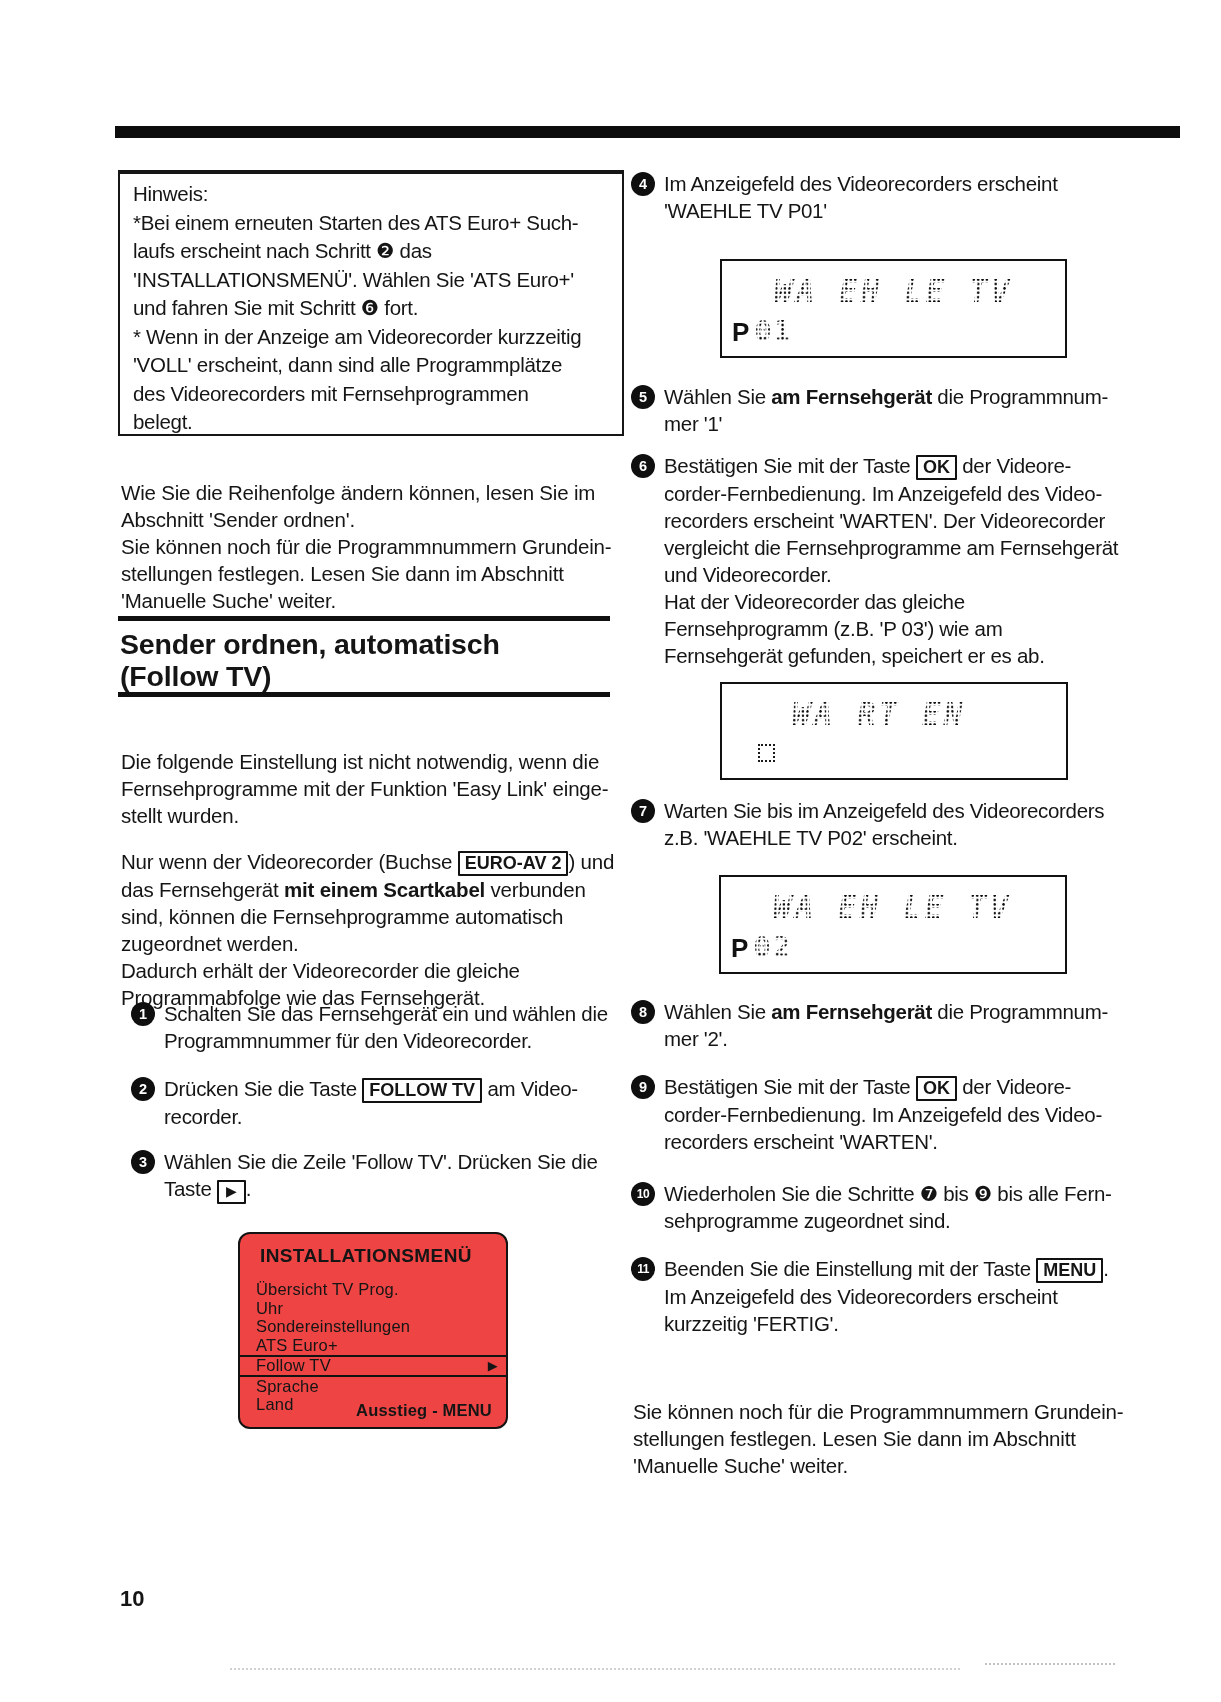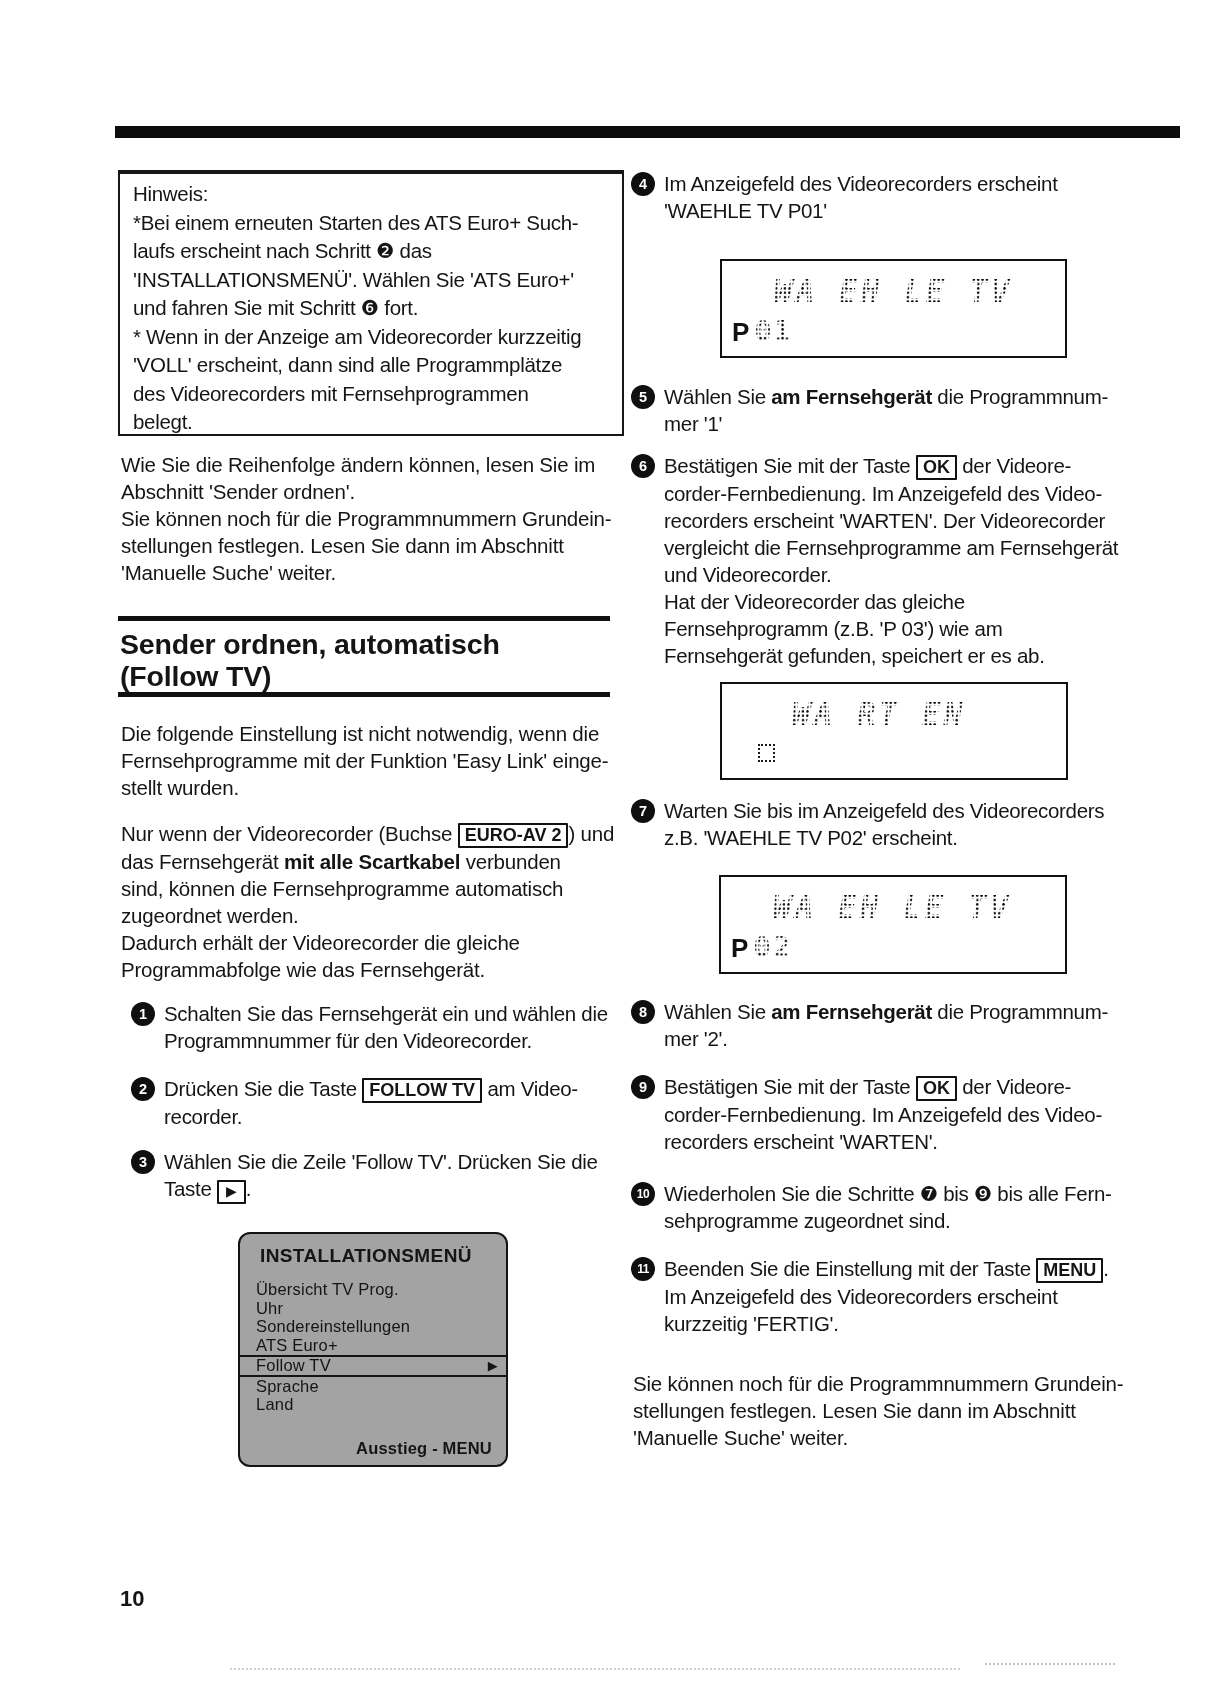--- a/index.html
+++ b/index.html
@@ -13,7 +13,7 @@
   }
   .topbar{position:absolute;left:115px;top:126px;width:1065px;height:12px;background:#0d0d0d;}
   .rule{position:absolute;height:5px;background:#101010;}
-  .para{position:absolute;white-space:pre-line;font-size:20.5px;line-height:27px;letter-spacing:-0.2px;}
+  .para{position:absolute;white-space:pre-line;font-size:20.5px;line-height:27px;letter-spacing:-0.2px;margin-top:28px;}
   .heading{position:absolute;margin:0;font-size:28.5px;font-weight:700;line-height:32px;white-space:pre-line;letter-spacing:-0.2px;}
   .note-box{position:absolute;left:118px;top:170px;width:506px;height:266px;border:2px solid #161616;border-top-width:4px;box-sizing:border-box;background:#fff;}
   .note-text{padding:6px 8px 0 13px;font-size:20.5px;line-height:28.5px;white-space:pre-line;letter-spacing:-0.3px;}

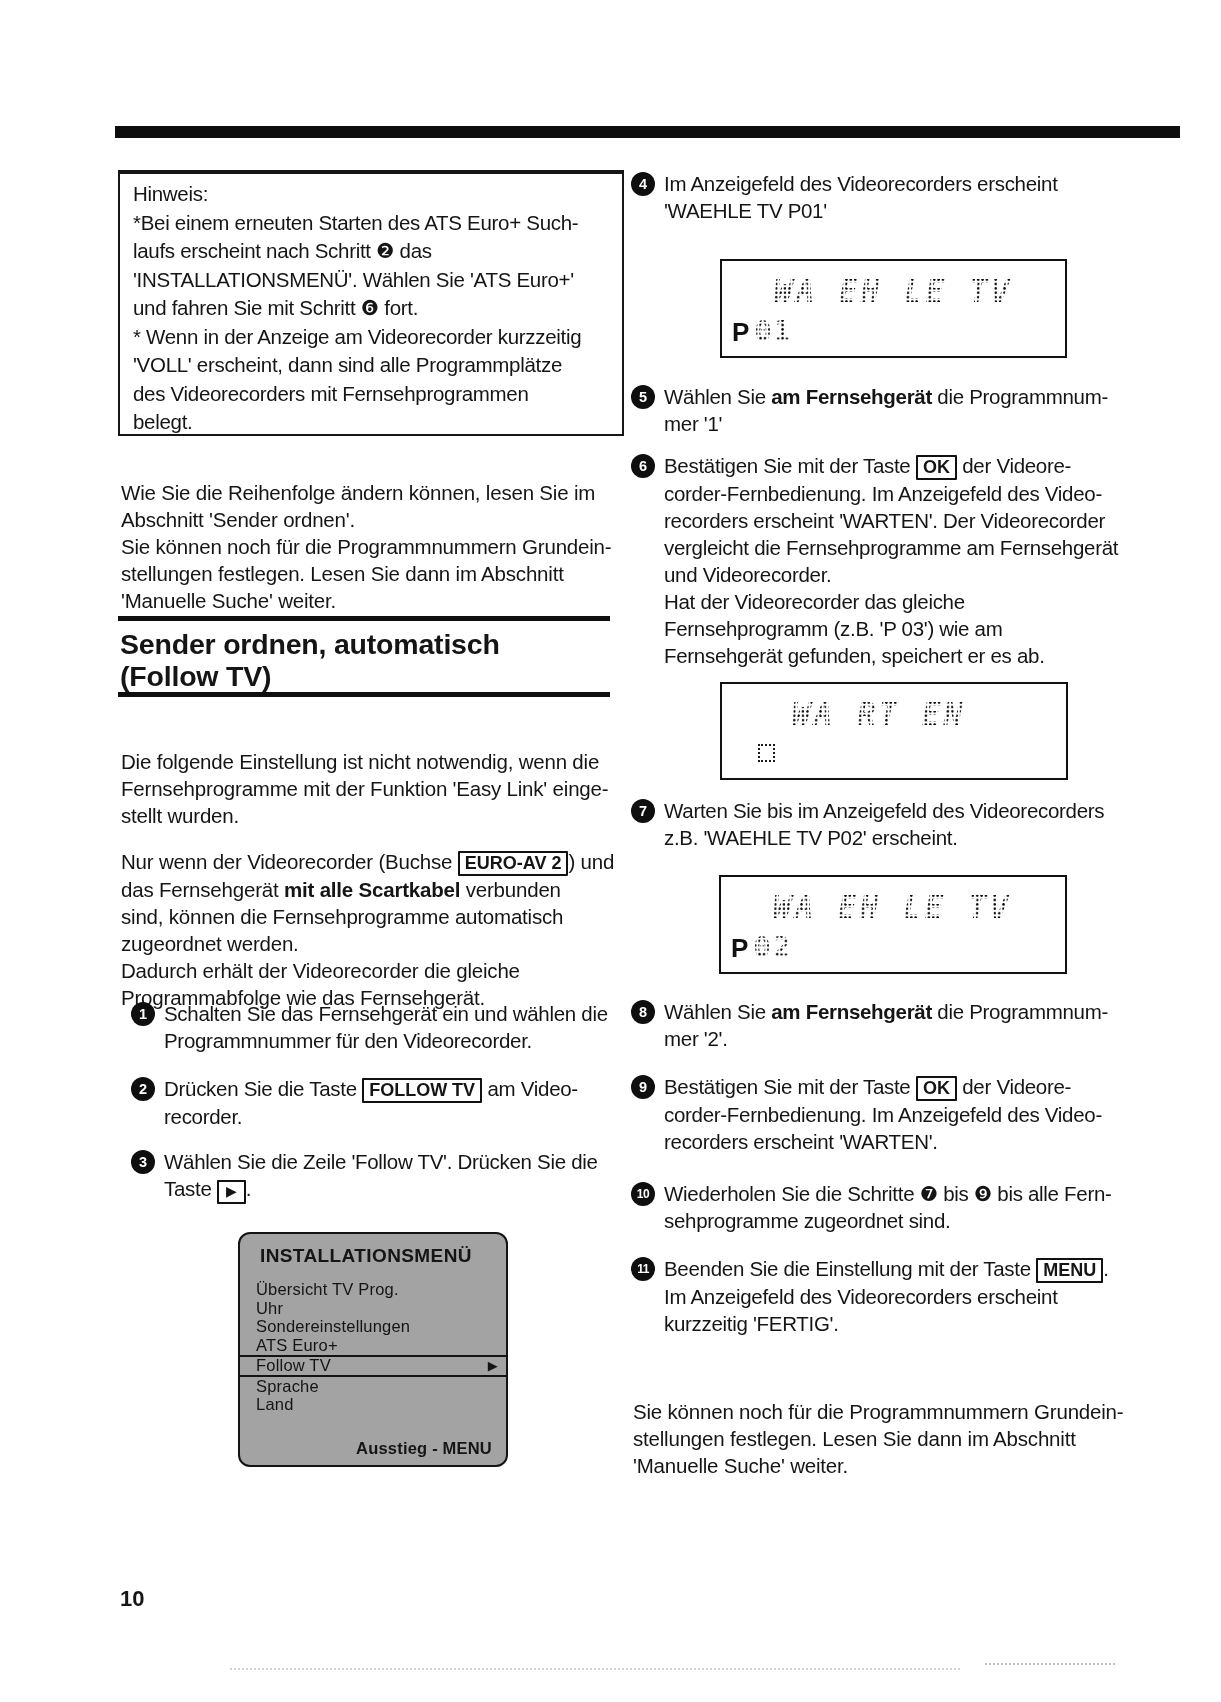--- a/index.html
+++ b/index.html
@@ -91,7 +91,7 @@
 stellt wurden.</div>
 
   <div class="para" style="left:121px;top:820px;width:525px"><span>Nur wenn der Videorecorder (Buchse </span><span class="key">EURO-AV 2</span><span>) und
-das Fernsehgerät </span><span class="b">mit alle Scartkabel</span><span> verbunden
+das Fernsehgerät </span><span class="b">mit einem Scartkabel</span><span> verbunden
 sind, können die Fernsehprogramme automatisch
 zugeordnet werden.
 Dadurch erhält der Videorecorder die gleiche

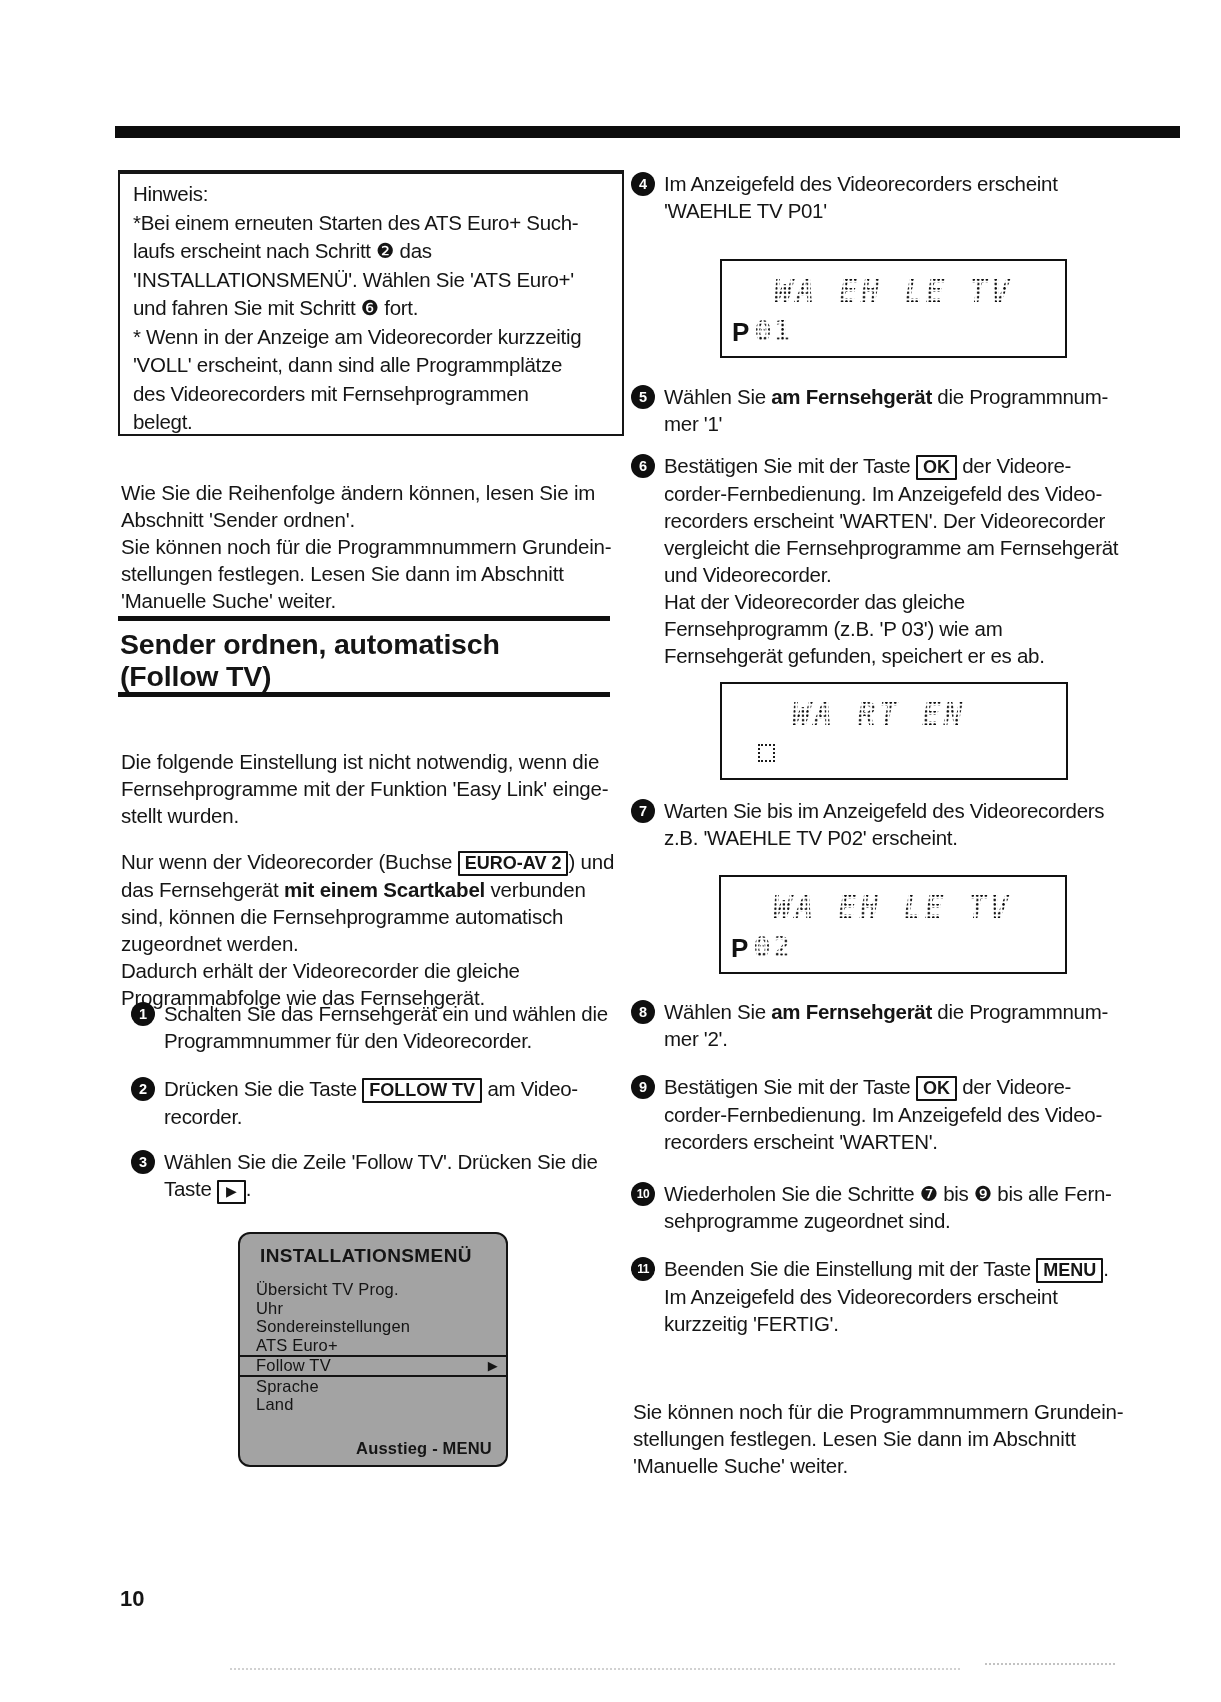--- a/index.html
+++ b/index.html
@@ -44,8 +44,8 @@
   .lcd-cursor{position:absolute;left:36px;bottom:16px;width:13px;height:14px;border:2.5px dotted #1a1a1a;}
 
   
-  .menu-box{position:absolute;left:238px;top:1232px;width:270px;height:235px;border:2.5px solid #131313;
-            border-radius:12px;box-sizing:border-box;background:#a3a3a3;font-size:16.5px;letter-spacing:0.2px;}
+  .menu-box{position:absolute;left:238px;top:1232px;width:270px;height:197px;border:2.5px solid #131313;
+            border-radius:12px;box-sizing:border-box;background:#ef4444;font-size:16.5px;letter-spacing:0.2px;}
   .menu-title{margin:11px 0 13px 20px;font-size:19px;font-weight:700;letter-spacing:0.4px;}
   .menu-item{margin-left:16px;line-height:18.5px;}
   .menu-selected{border-top:2px solid #131313;border-bottom:2px solid #131313;display:flex;

